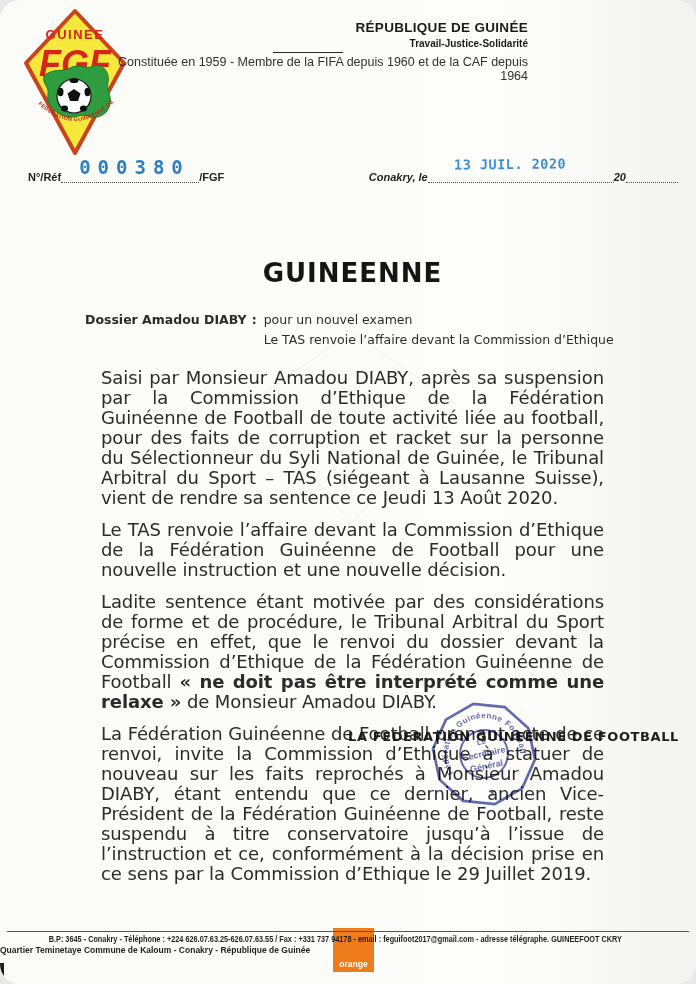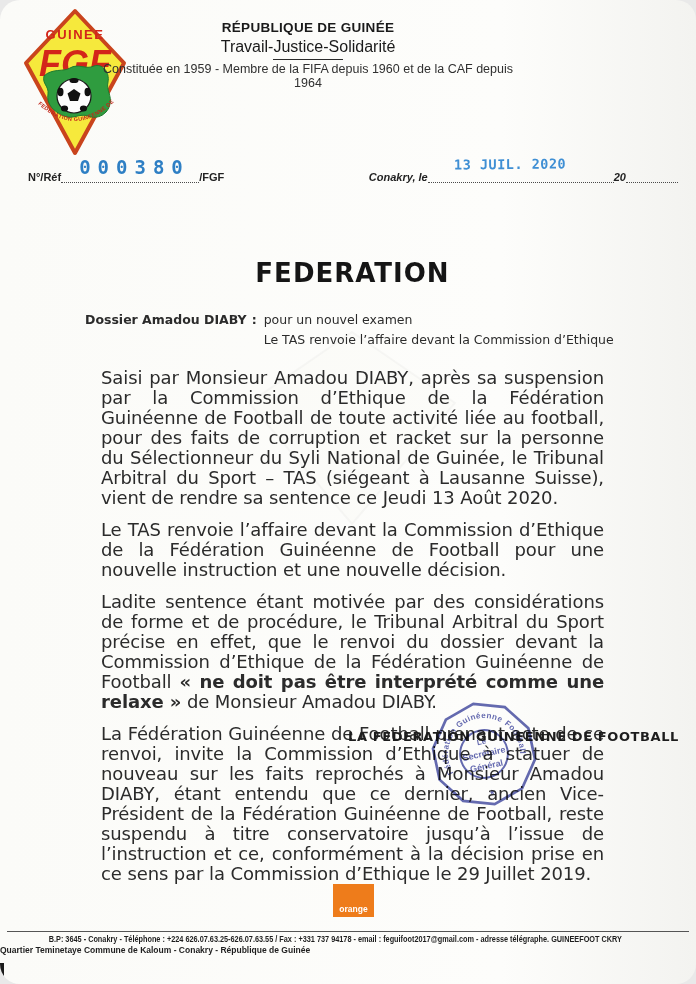--- a/index.html
+++ b/index.html
@@ -10,7 +10,7 @@
   }
   
   .crest{position:absolute;left:22px;top:8px;width:106px;height:148px;}
-  .lh{position:absolute;left:88px;top:20px;width:440px;text-align:center;
+  .lh{position:absolute;left:88px;top:20px;width:440px;text-align:right;
       font-family:"Liberation Sans",sans-serif;color:#1a1a1a;}
   .republic{font-size:13.5px;font-weight:bold;letter-spacing:.3px;}
   .motto{font-size:16px;font-weight:normal;margin-top:3px;}

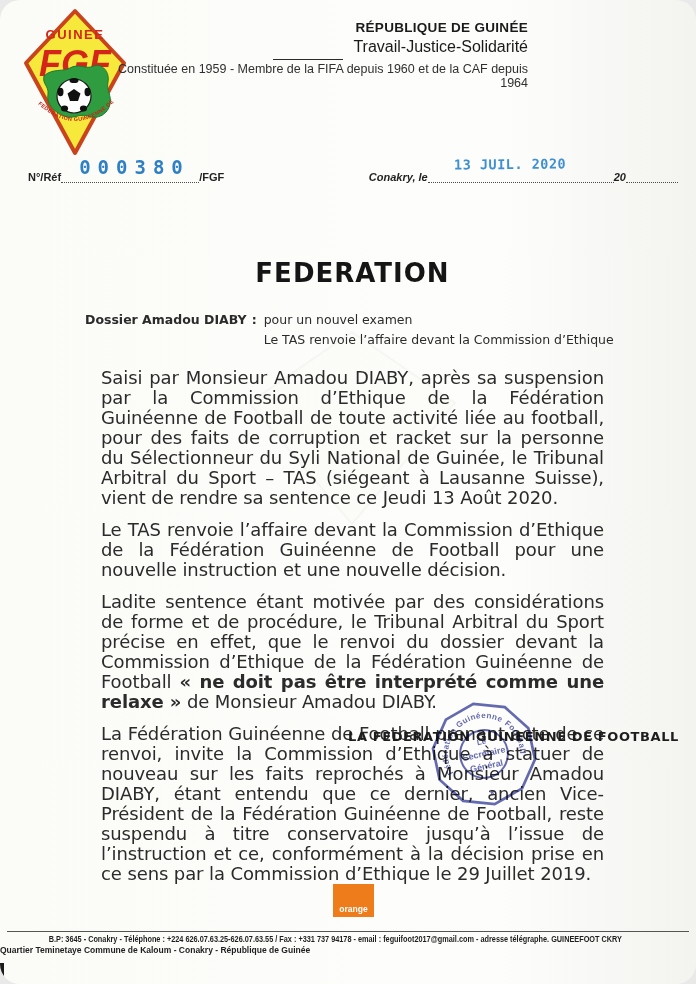--- a/index.html
+++ b/index.html
@@ -13,7 +13,7 @@
   .lh{position:absolute;left:88px;top:20px;width:440px;text-align:right;
       font-family:"Liberation Sans",sans-serif;color:#1a1a1a;}
   .republic{font-size:13.5px;font-weight:bold;letter-spacing:.3px;}
-  .motto{font-size:16px;font-weight:normal;margin-top:3px;}
+  .motto{font-size:10px;font-weight:bold;margin-top:3px;}
   .motto-rule{width:70px;border-top:1.6px solid #2a2a2a;margin:3px auto 0;}
   .federation{font-size:20px;font-weight:bold;letter-spacing:.4px;margin-top:21px;}
   .subtitle{font-size:12.5px;margin-top:2px;color:#303030;}

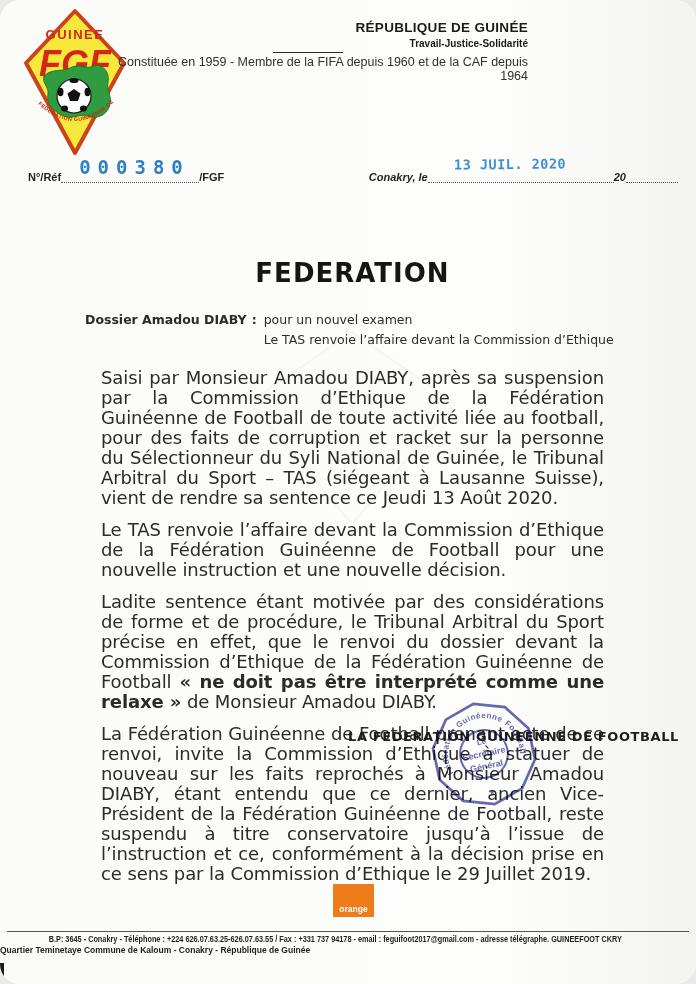--- a/index.html
+++ b/index.html
@@ -113,7 +113,7 @@
   </svg>
 
   <div class="main">
-    <h1 class="title">FEDERATION</h1>
+    <h1 class="title">GUINEENNE</h1>
 
     <div class="subject">
       <span class="s-label">Dossier Amadou DIABY</span>

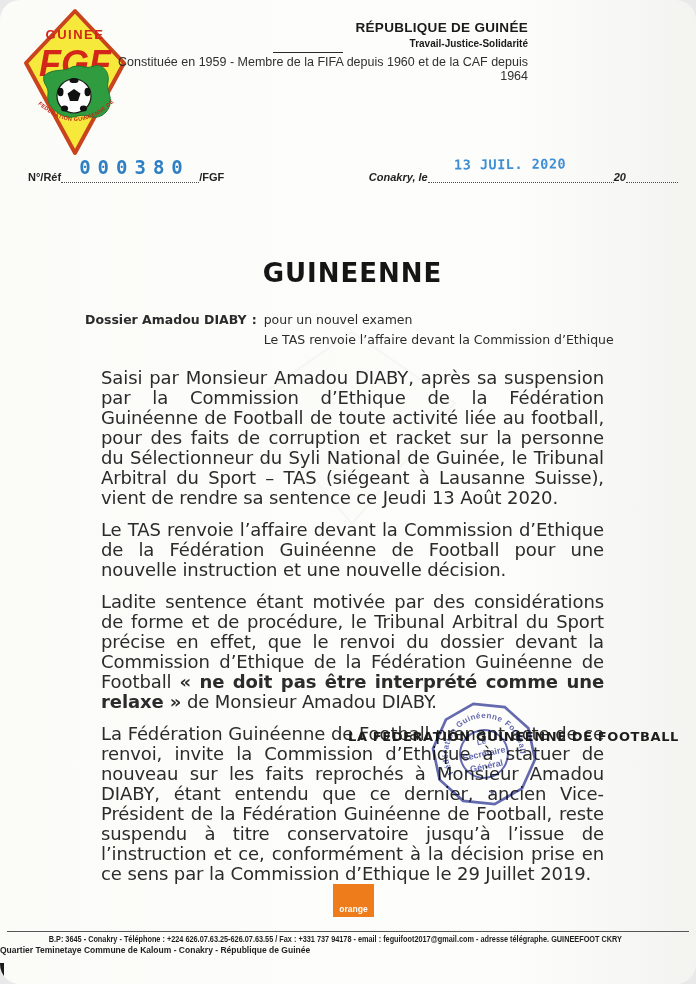--- a/index.html
+++ b/index.html
@@ -50,7 +50,7 @@
       transform:rotate(-12deg);opacity:.88;mix-blend-mode:multiply;}
   .watermark{position:absolute;left:245px;top:328px;width:215px;height:200px;opacity:.5;}
   
-  .orange-logo{position:absolute;left:333px;top:884px;width:41px;height:33px;
+  .orange-logo{position:absolute;left:333px;top:928px;width:41px;height:44px;
       background:#ee7c1b;}
   .orange-logo span{position:absolute;bottom:3px;left:0;right:0;text-align:center;
       color:#fff;font-family:"Liberation Sans",sans-serif;font-size:8.5px;font-weight:bold;}

